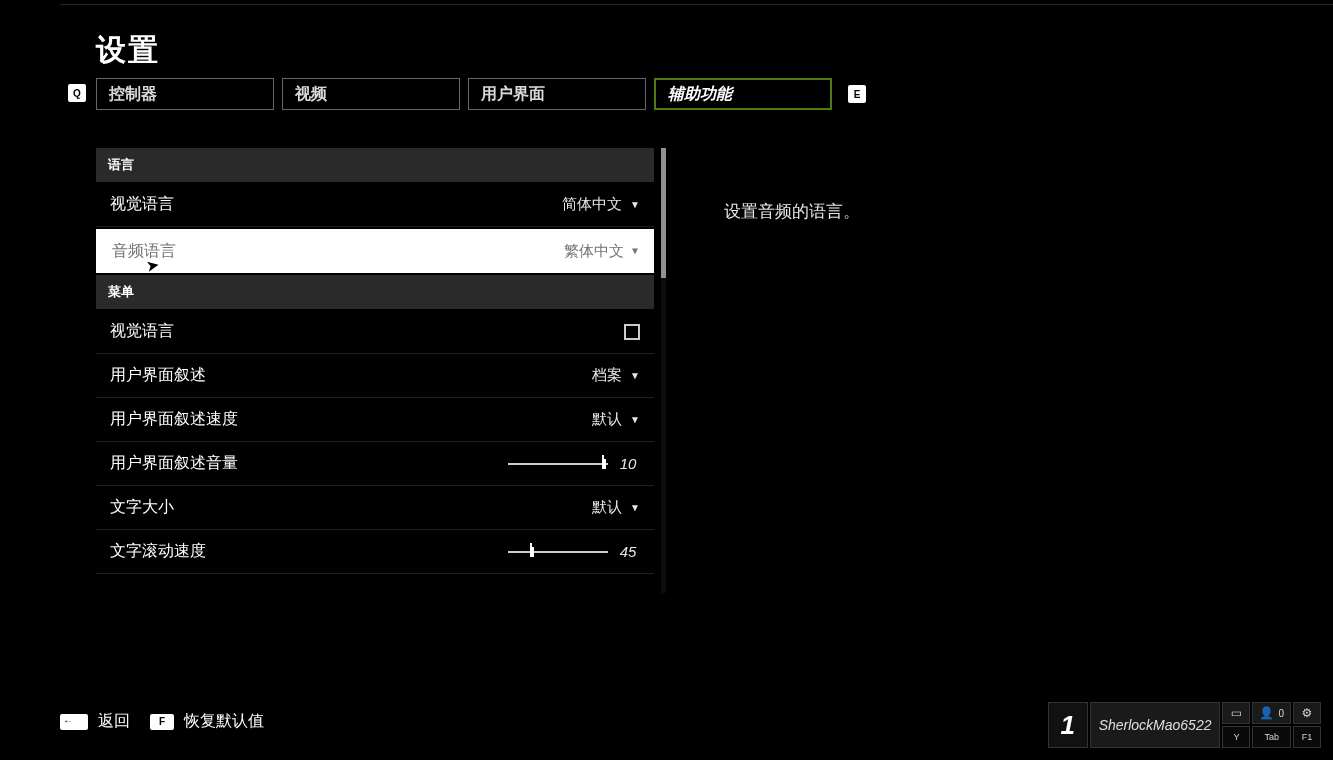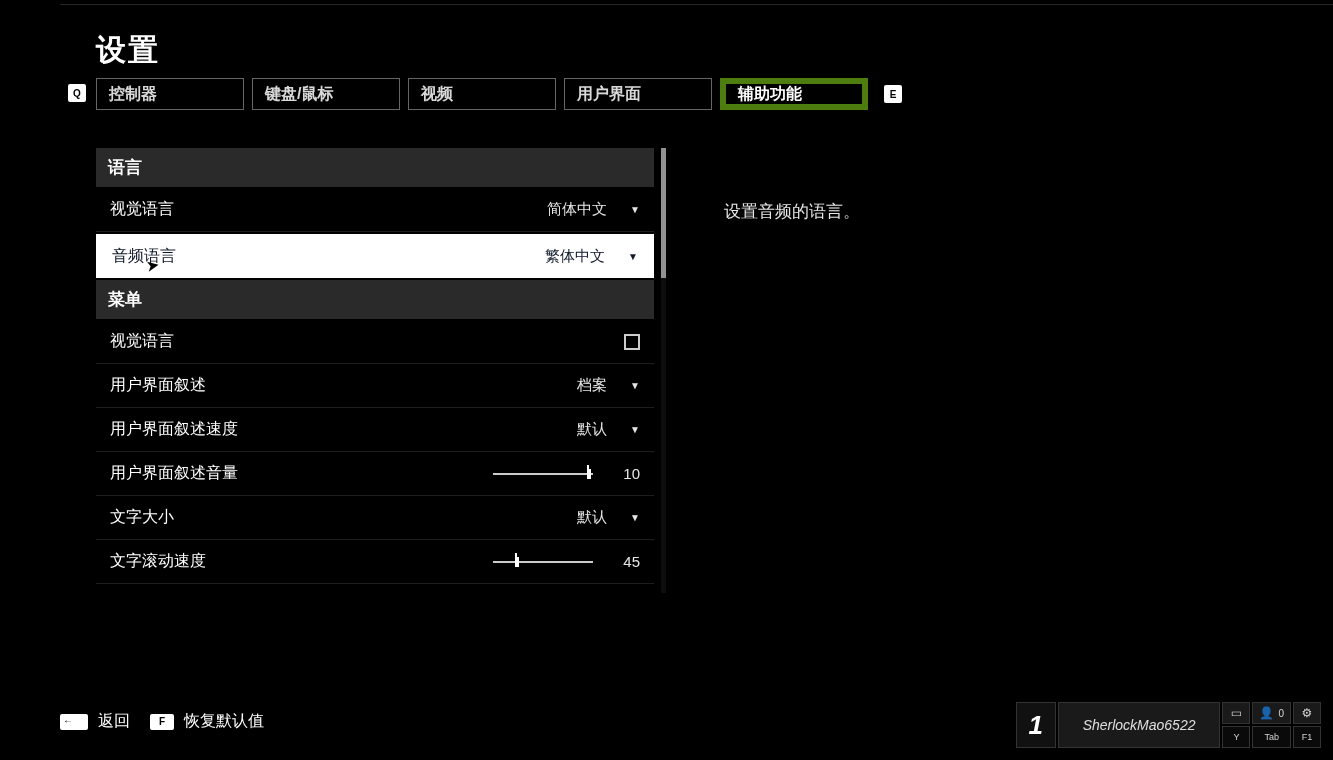--- a/index.html
+++ b/index.html
@@ -15,7 +15,7 @@
   .key-hint { width: 18px; height: 18px; background: #fff; color: #000; font-size: 10px; font-weight: 700; display: flex; align-items: center; justify-content: center; border-radius: 2px; }
   .key-hint.left { position: absolute; left: -28px; top: 6px; }
   .key-hint.right { margin-left: 8px; }
-  .tab { width: 148px; height: 32px; border: 1px solid rgba(255,255,255,0.4); display: flex; align-items: center; padding: 0 12px; font-size: 16px; font-weight: 600; color: rgba(255,255,255,0.85); cursor: pointer; }
+  .tab { width: 178px; height: 32px; border: 1px solid rgba(255,255,255,0.4); display: flex; align-items: center; padding: 0 12px; font-size: 16px; font-weight: 600; color: rgba(255,255,255,0.85); cursor: pointer; }
   .tab.active { border: 6px solid #4d7c0f; color: #fff; }
 
   

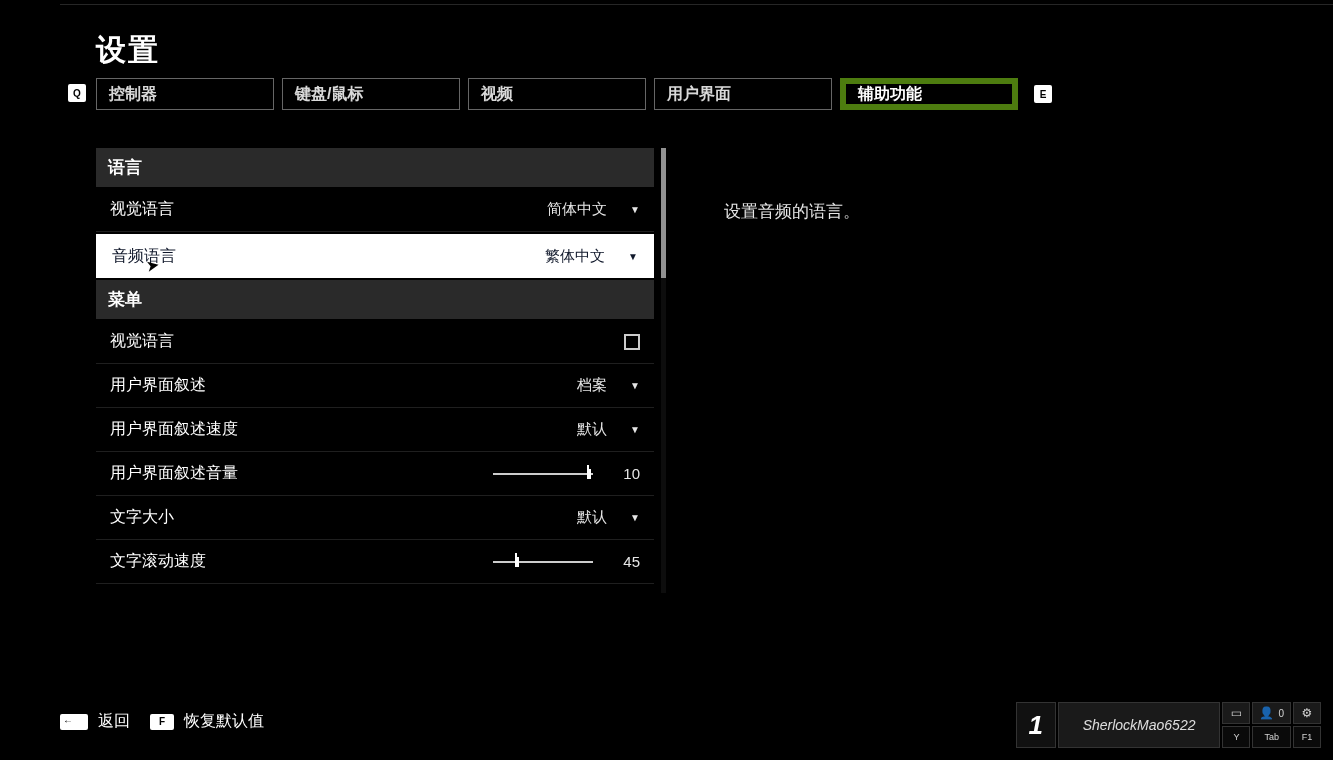--- a/index.html
+++ b/index.html
@@ -73,9 +73,6 @@
       <span>控制器</span>
     </div>
   <div class="tab">
-      <span>键盘/鼠标</span>
-    </div>
-  <div class="tab">
       <span>视频</span>
     </div>
   <div class="tab">

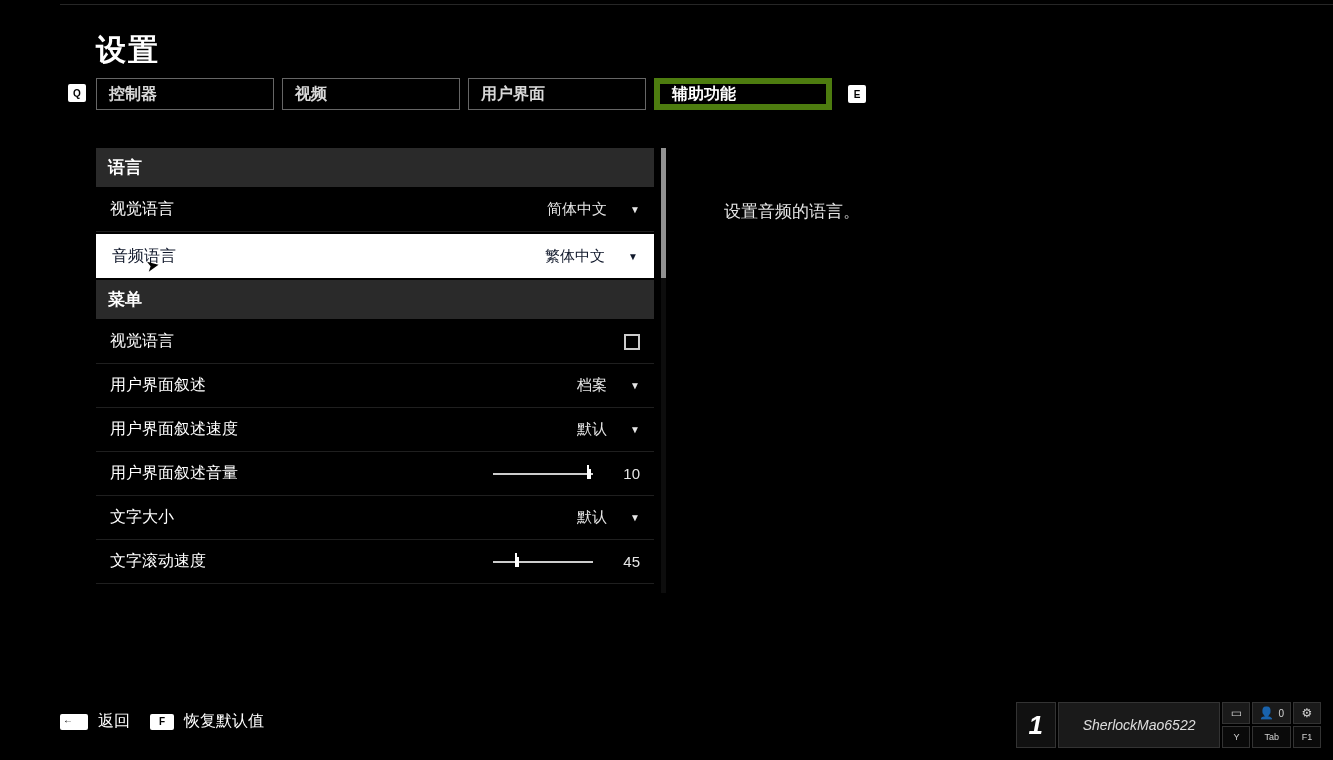--- a/index.html
+++ b/index.html
@@ -16,7 +16,7 @@
   .key-hint.left { position: absolute; left: -28px; top: 6px; }
   .key-hint.right { margin-left: 8px; }
   .tab { width: 178px; height: 32px; border: 1px solid rgba(255,255,255,0.4); display: flex; align-items: center; padding: 0 12px; font-size: 16px; font-weight: 600; color: rgba(255,255,255,0.85); cursor: pointer; }
-  .tab.active { border: 6px solid #4d7c0f; color: #fff; }
+  .tab.active { border: 2px solid #4d7c0f; color: #fff; font-style: italic; }
 
   
   .panel-wrap { position: absolute; top: 148px; left: 96px; width: 570px; height: 445px; }

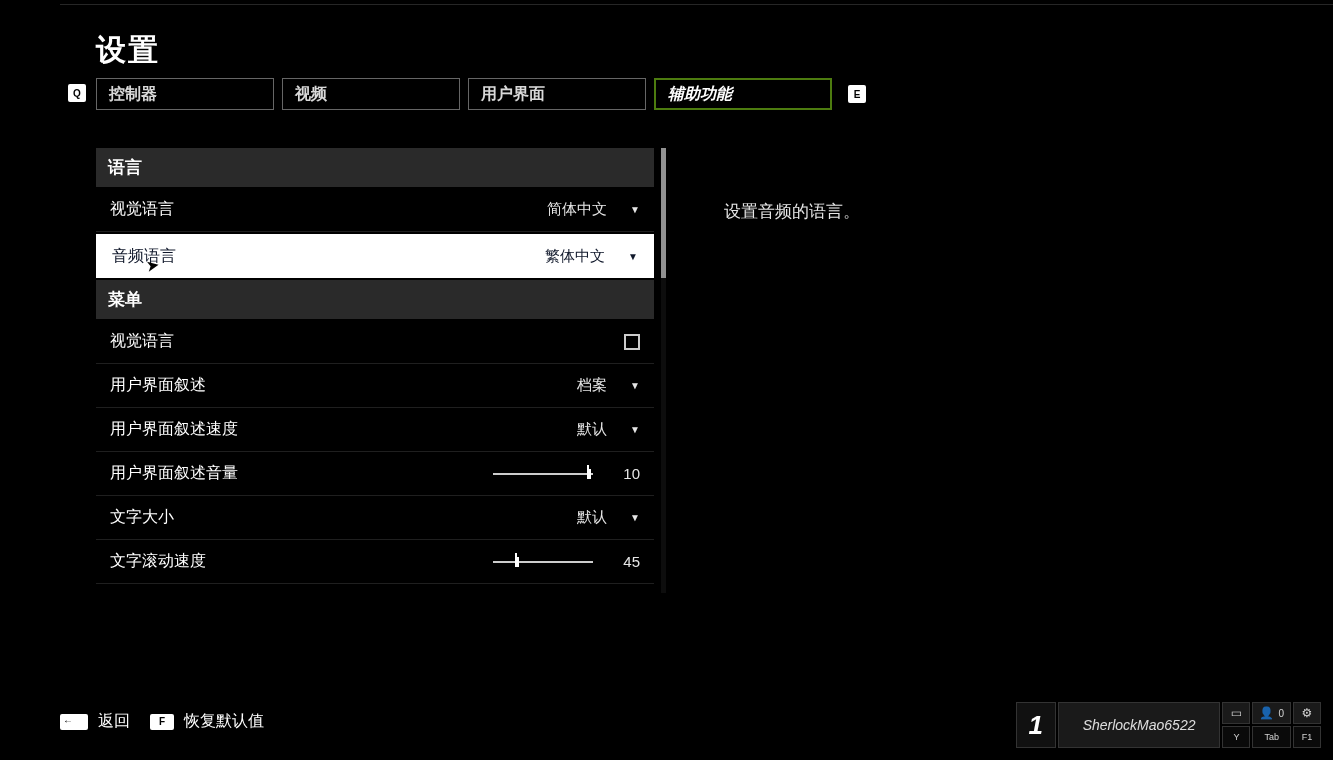--- a/index.html
+++ b/index.html
@@ -21,7 +21,7 @@
   
   .panel-wrap { position: absolute; top: 148px; left: 96px; width: 570px; height: 445px; }
   .panel { width: 558px; height: 100%; overflow: hidden; }
-  .section-header { background: #2a2a2a; padding: 8px 12px; font-size: 17px; font-weight: 700; border-bottom: 1px solid #000; }
+  .section-header { background: #2a2a2a; padding: 8px 12px; font-size: 13px; font-weight: 700; border-bottom: 1px solid #000; }
   .row { display: flex; align-items: center; justify-content: space-between; height: 44px; padding: 4px 14px; border-bottom: 1px solid rgba(255,255,255,0.12); margin: 0 0; }
   .row .label { font-size: 16px; font-weight: 500; }
   .row .value { display: flex; align-items: center; gap: 23px; font-size: 15px; color: rgba(255,255,255,0.9); }

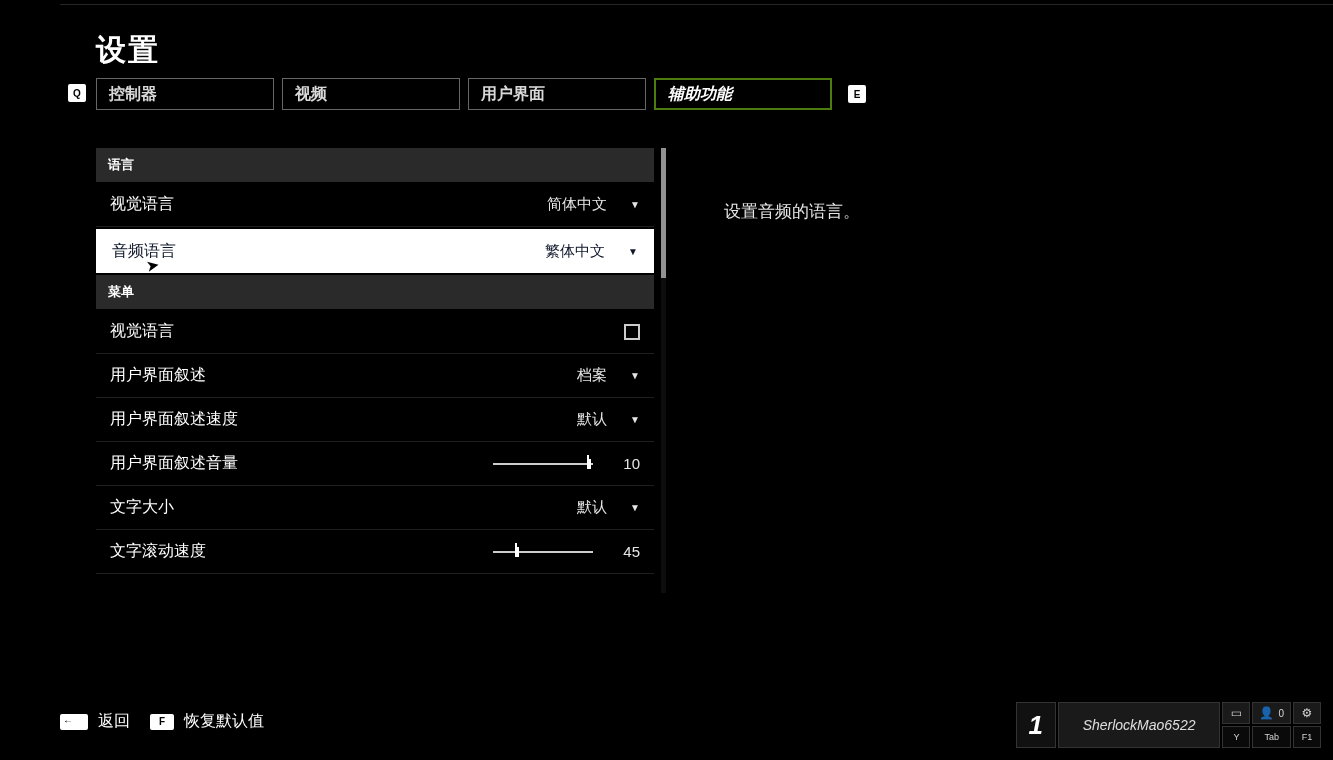--- a/index.html
+++ b/index.html
@@ -24,7 +24,7 @@
   .section-header { background: #2a2a2a; padding: 8px 12px; font-size: 13px; font-weight: 700; border-bottom: 1px solid #000; }
   .row { display: flex; align-items: center; justify-content: space-between; height: 44px; padding: 4px 14px; border-bottom: 1px solid rgba(255,255,255,0.12); margin: 0 0; }
   .row .label { font-size: 16px; font-weight: 500; }
-  .row .value { display: flex; align-items: center; gap: 23px; font-size: 15px; color: rgba(255,255,255,0.9); }
+  .row .value { display: flex; align-items: center; gap: 8px; font-size: 15px; color: rgba(255,255,255,0.9); }
   .row.selected { background: #fff; color: #000; border: 2px solid #fff; margin: 2px 0; }
   .row.selected .label, .row.selected .value { color: #0f172a; }
   .caret { font-size: 10px; }

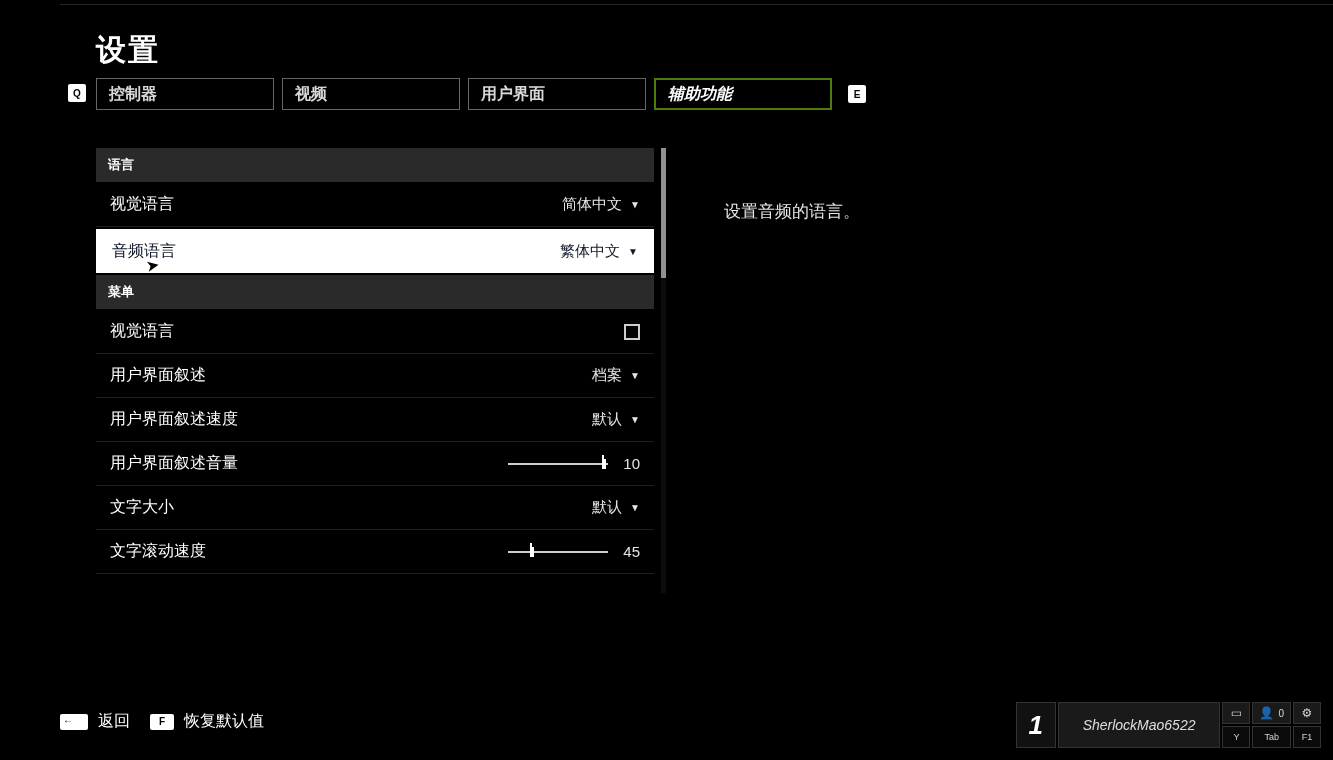--- a/index.html
+++ b/index.html
@@ -26,7 +26,7 @@
   .row .label { font-size: 16px; font-weight: 500; }
   .row .value { display: flex; align-items: center; gap: 8px; font-size: 15px; color: rgba(255,255,255,0.9); }
   .row.selected { background: #fff; color: #000; border: 2px solid #fff; margin: 2px 0; }
-  .row.selected .label, .row.selected .value { color: #0f172a; }
+  .row.selected .label, .row.selected .value { color: #737373; font-family: Liberation Mono, monospace; }
   .caret { font-size: 10px; }
   .checkbox { width: 16px; height: 16px; border: 2px solid rgba(255,255,255,0.8); }
   .slider { width: 100px; height: 2px; background: rgba(255,255,255,0.8); position: relative; }

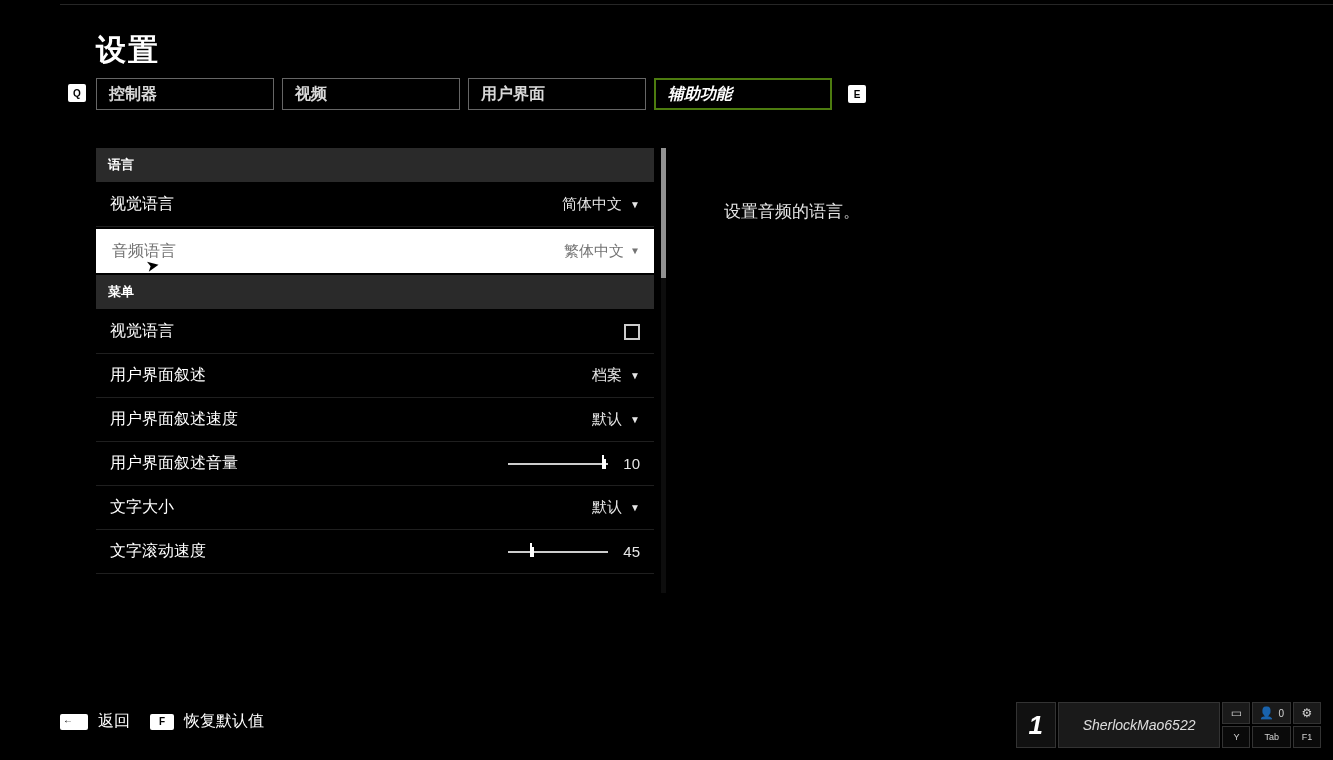--- a/index.html
+++ b/index.html
@@ -32,7 +32,7 @@
   .slider { width: 100px; height: 2px; background: rgba(255,255,255,0.8); position: relative; }
   .slider .thumb { position: absolute; top: -4px; width: 4px; height: 10px; background: #fff; }
   .slider .tick { position: absolute; top: -8px; width: 2px; height: 4px; background: #fff; }
-  .slider-val { width: 24px; text-align: right; }
+  .slider-val { font-style: italic; width: 24px; text-align: center; }
 
   
   .scrollbar { position: absolute; right: 0; top: 0; width: 5px; height: 100%; background: rgba(255,255,255,0.05); }

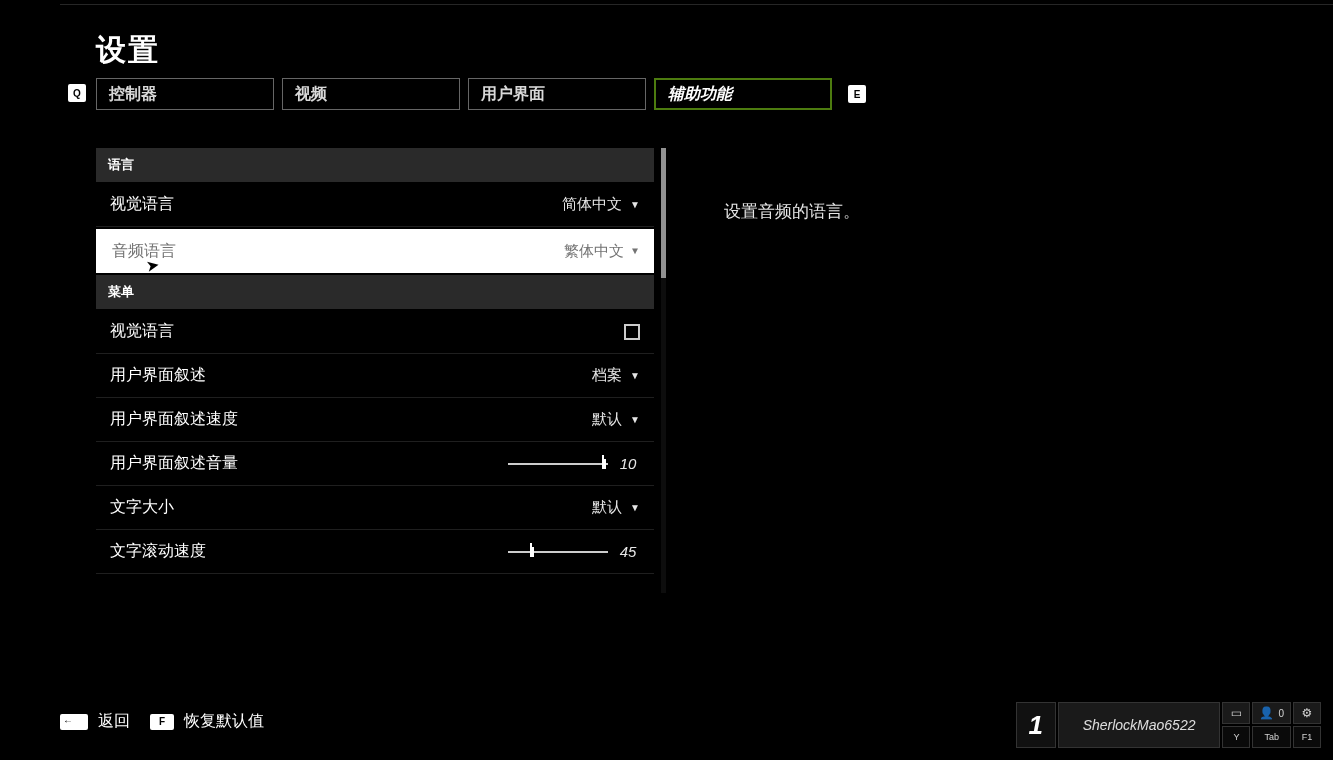--- a/index.html
+++ b/index.html
@@ -54,7 +54,7 @@
   
   .hud { position: absolute; bottom: 12px; right: 12px; display: flex; align-items: stretch; gap: 2px; }
   .hud-rank { background: #111; border: 1px solid #333; width: 40px; display: flex; align-items: center; justify-content: center; font-size: 26px; font-weight: 700; font-style: italic; }
-  .hud-name { background: #1a1a1a; border: 1px solid #333; display: flex; align-items: center; padding: 0 24px; font-style: italic; font-size: 14px; color: rgba(255,255,255,0.85); height: 46px; }
+  .hud-name { background: #1a1a1a; border: 1px solid #333; display: flex; align-items: center; padding: 0 8px; font-style: italic; font-size: 14px; color: rgba(255,255,255,0.85); height: 46px; }
   .hud-col { display: flex; flex-direction: column; gap: 2px; }
   .hud-cell { background: #1a1a1a; border: 1px solid #333; display: flex; align-items: center; justify-content: center; font-size: 10px; padding: 0 6px; height: 22px; min-width: 28px; color: rgba(255,255,255,0.8); gap: 4px; }
   .hud-cell.key { background: #0a0a0a; font-size: 9px; }

